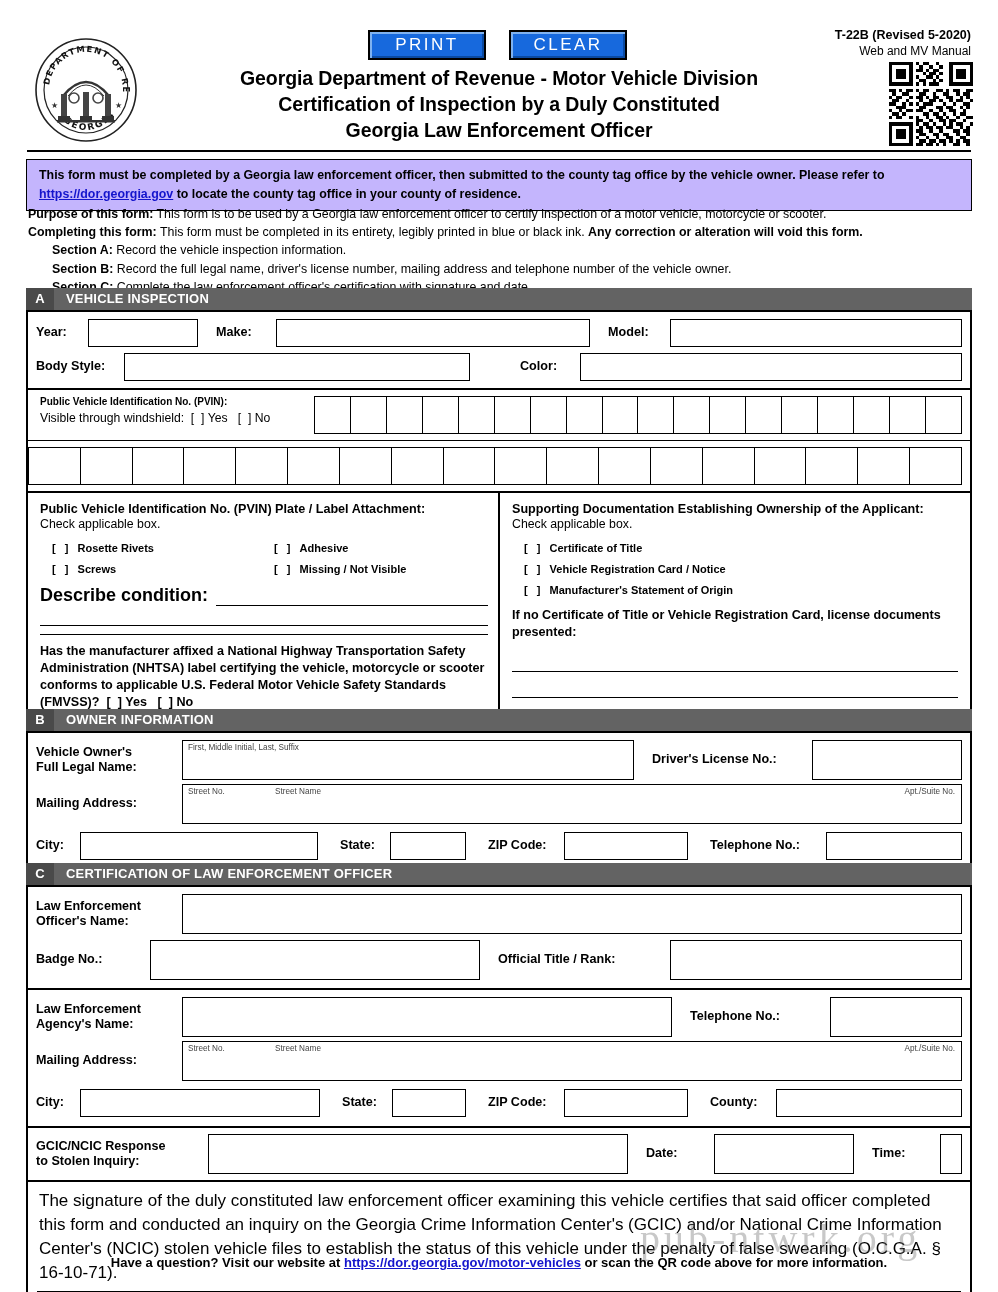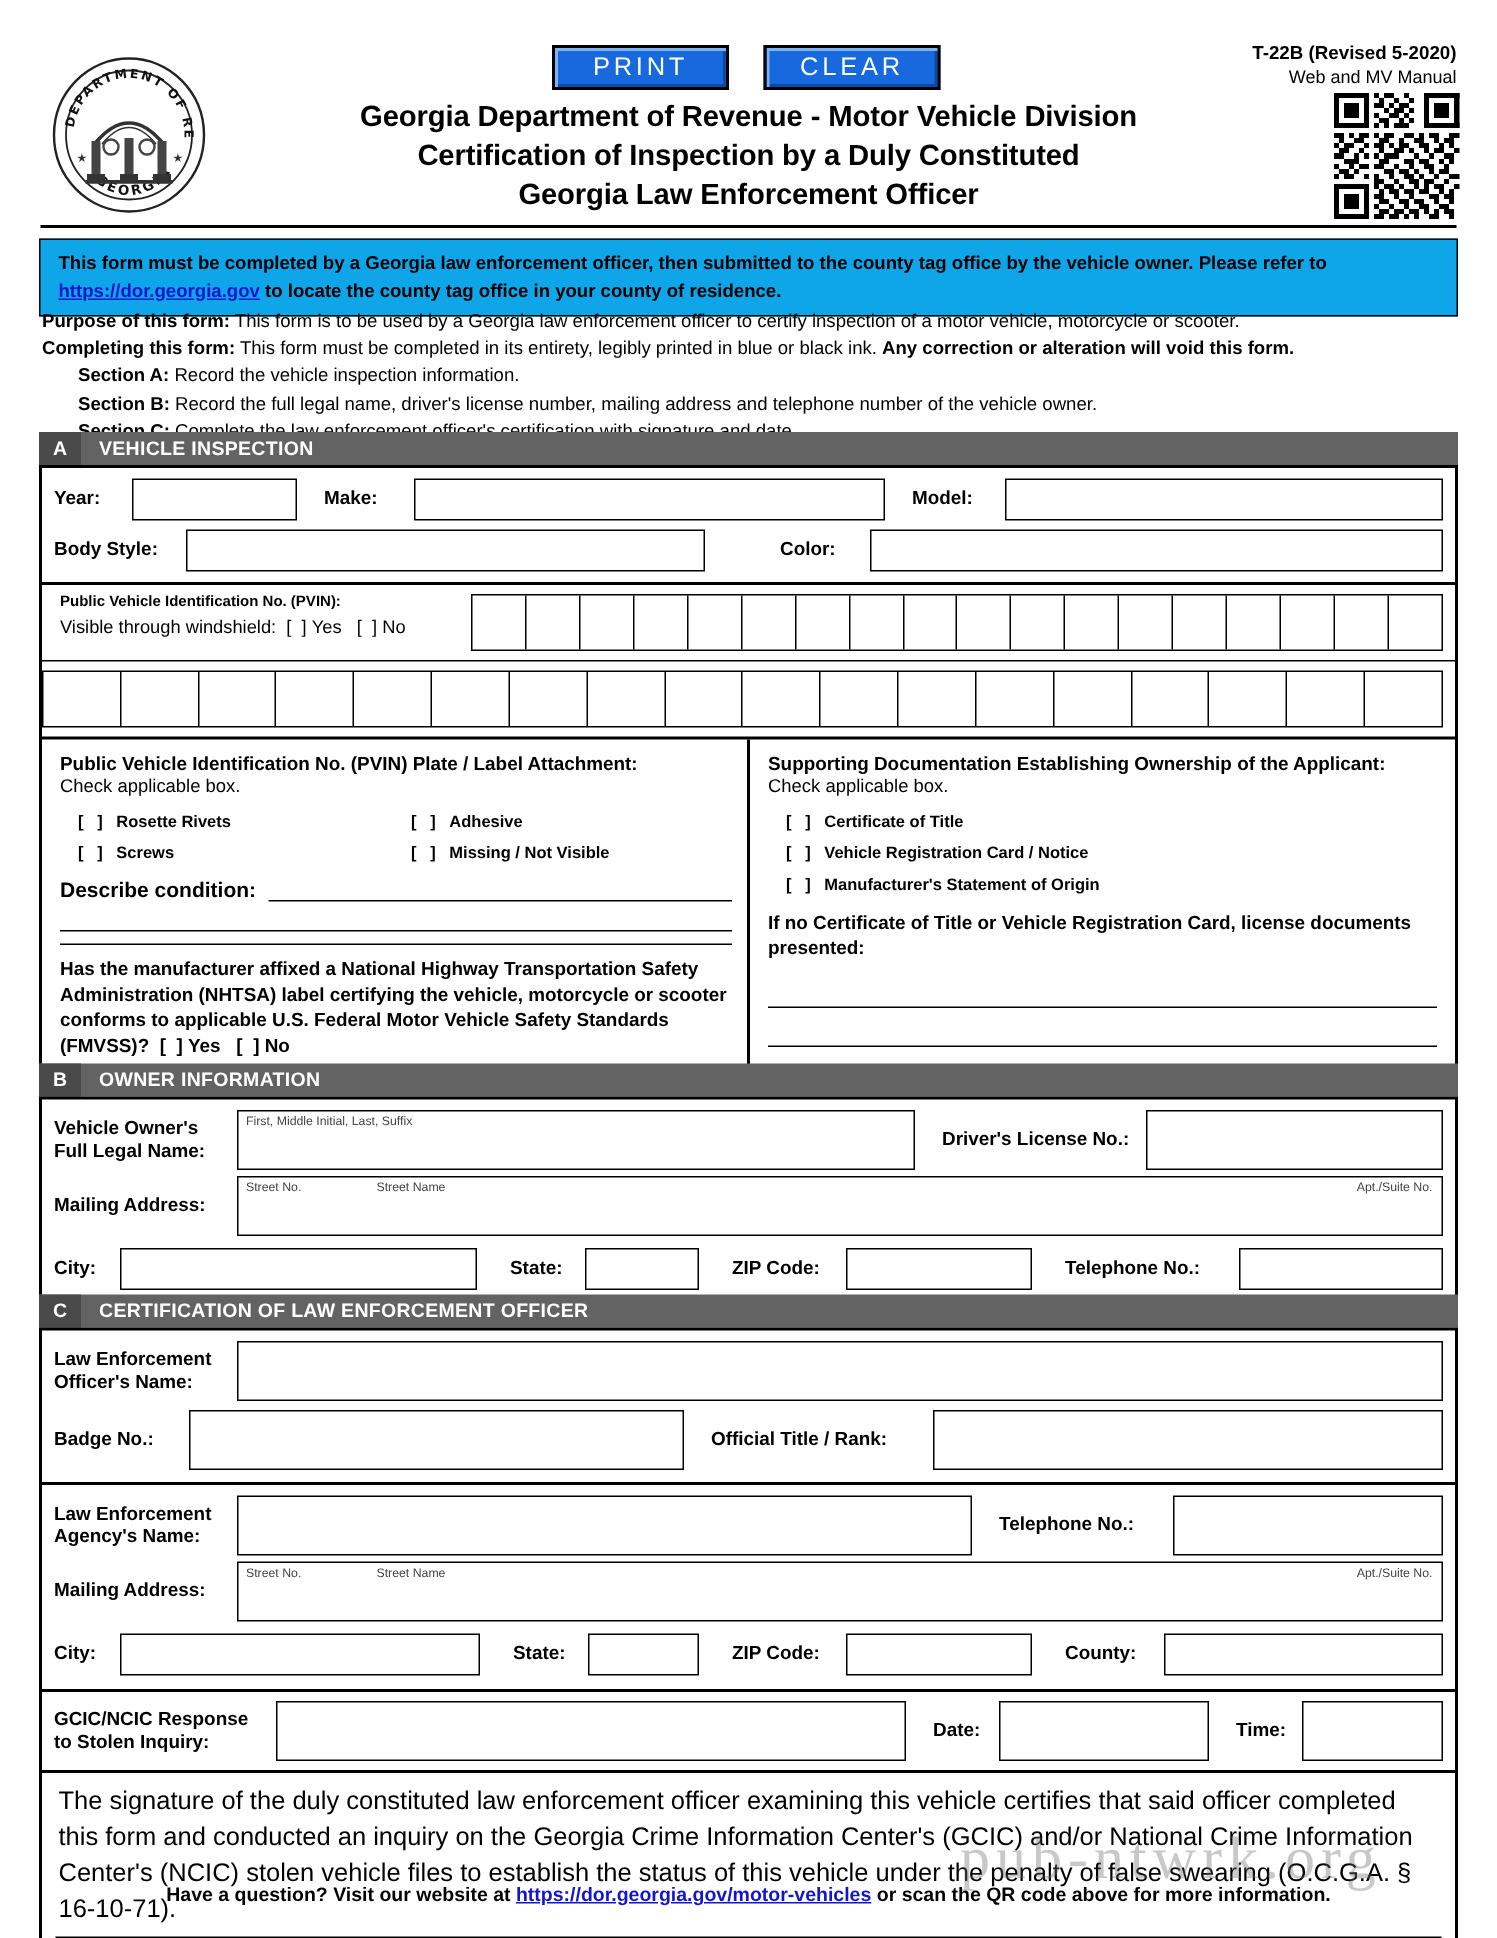--- a/index.html
+++ b/index.html
@@ -103,7 +103,7 @@
     width: 946px;
     box-sizing: border-box;
     border: 1.5px solid #000;
-    background: #0ea5e9;
+    background: #c4b5fd;
     padding: 6px 10px 7px 12px;
   }
   .notice p {

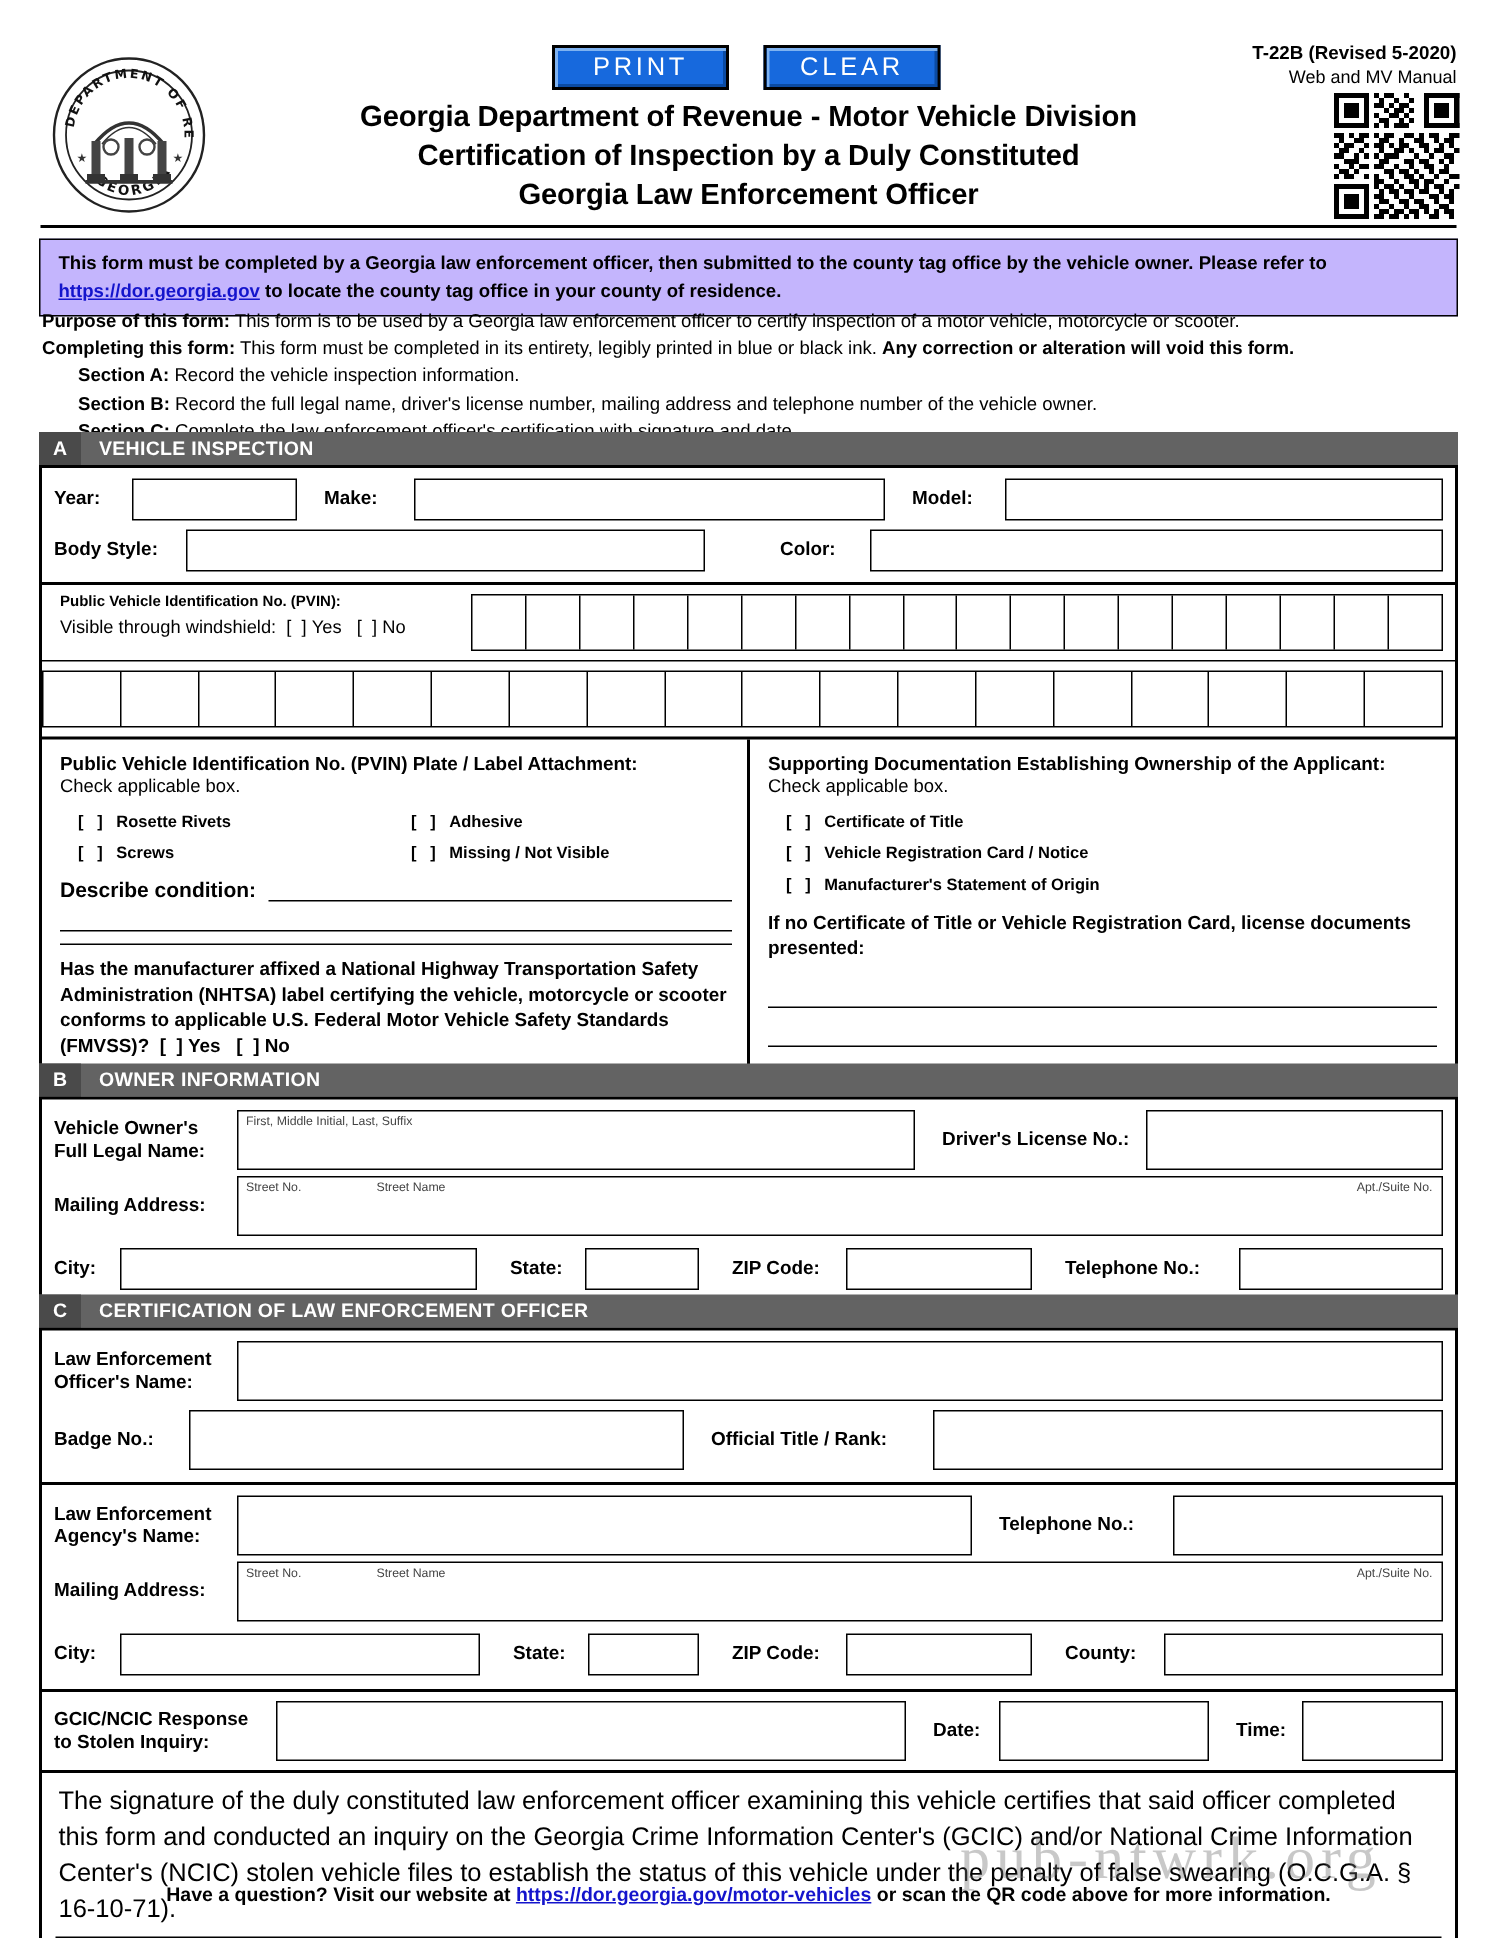--- a/index.html
+++ b/index.html
@@ -237,7 +237,7 @@
   .cbrow { display: flex; margin-top: 9px; }
   .cbitem { font-size: 11px; font-weight: bold; white-space: nowrap; }
   .cbitem .brk { font-weight: bold; letter-spacing: 1px; }
-  .desc-line { margin-top: 10px; font-size: 14px; font-weight: bold; display: flex; align-items: flex-end; }
+  .desc-line { margin-top: 10px; font-size: 18px; font-weight: bold; display: flex; align-items: flex-end; }
   .long-rule { flex: 1; border-bottom: 1.5px solid #000; margin-left: 8px; height: 13px; }
   .rule-full { border-bottom: 1.5px solid #000; height: 17px; margin-top: 2px; }
   .nhtsa { font-size: 12.6px; font-weight: bold; line-height: 1.33; margin-top: 8px; border-top: 1.5px solid #000; padding-top: 8px; }

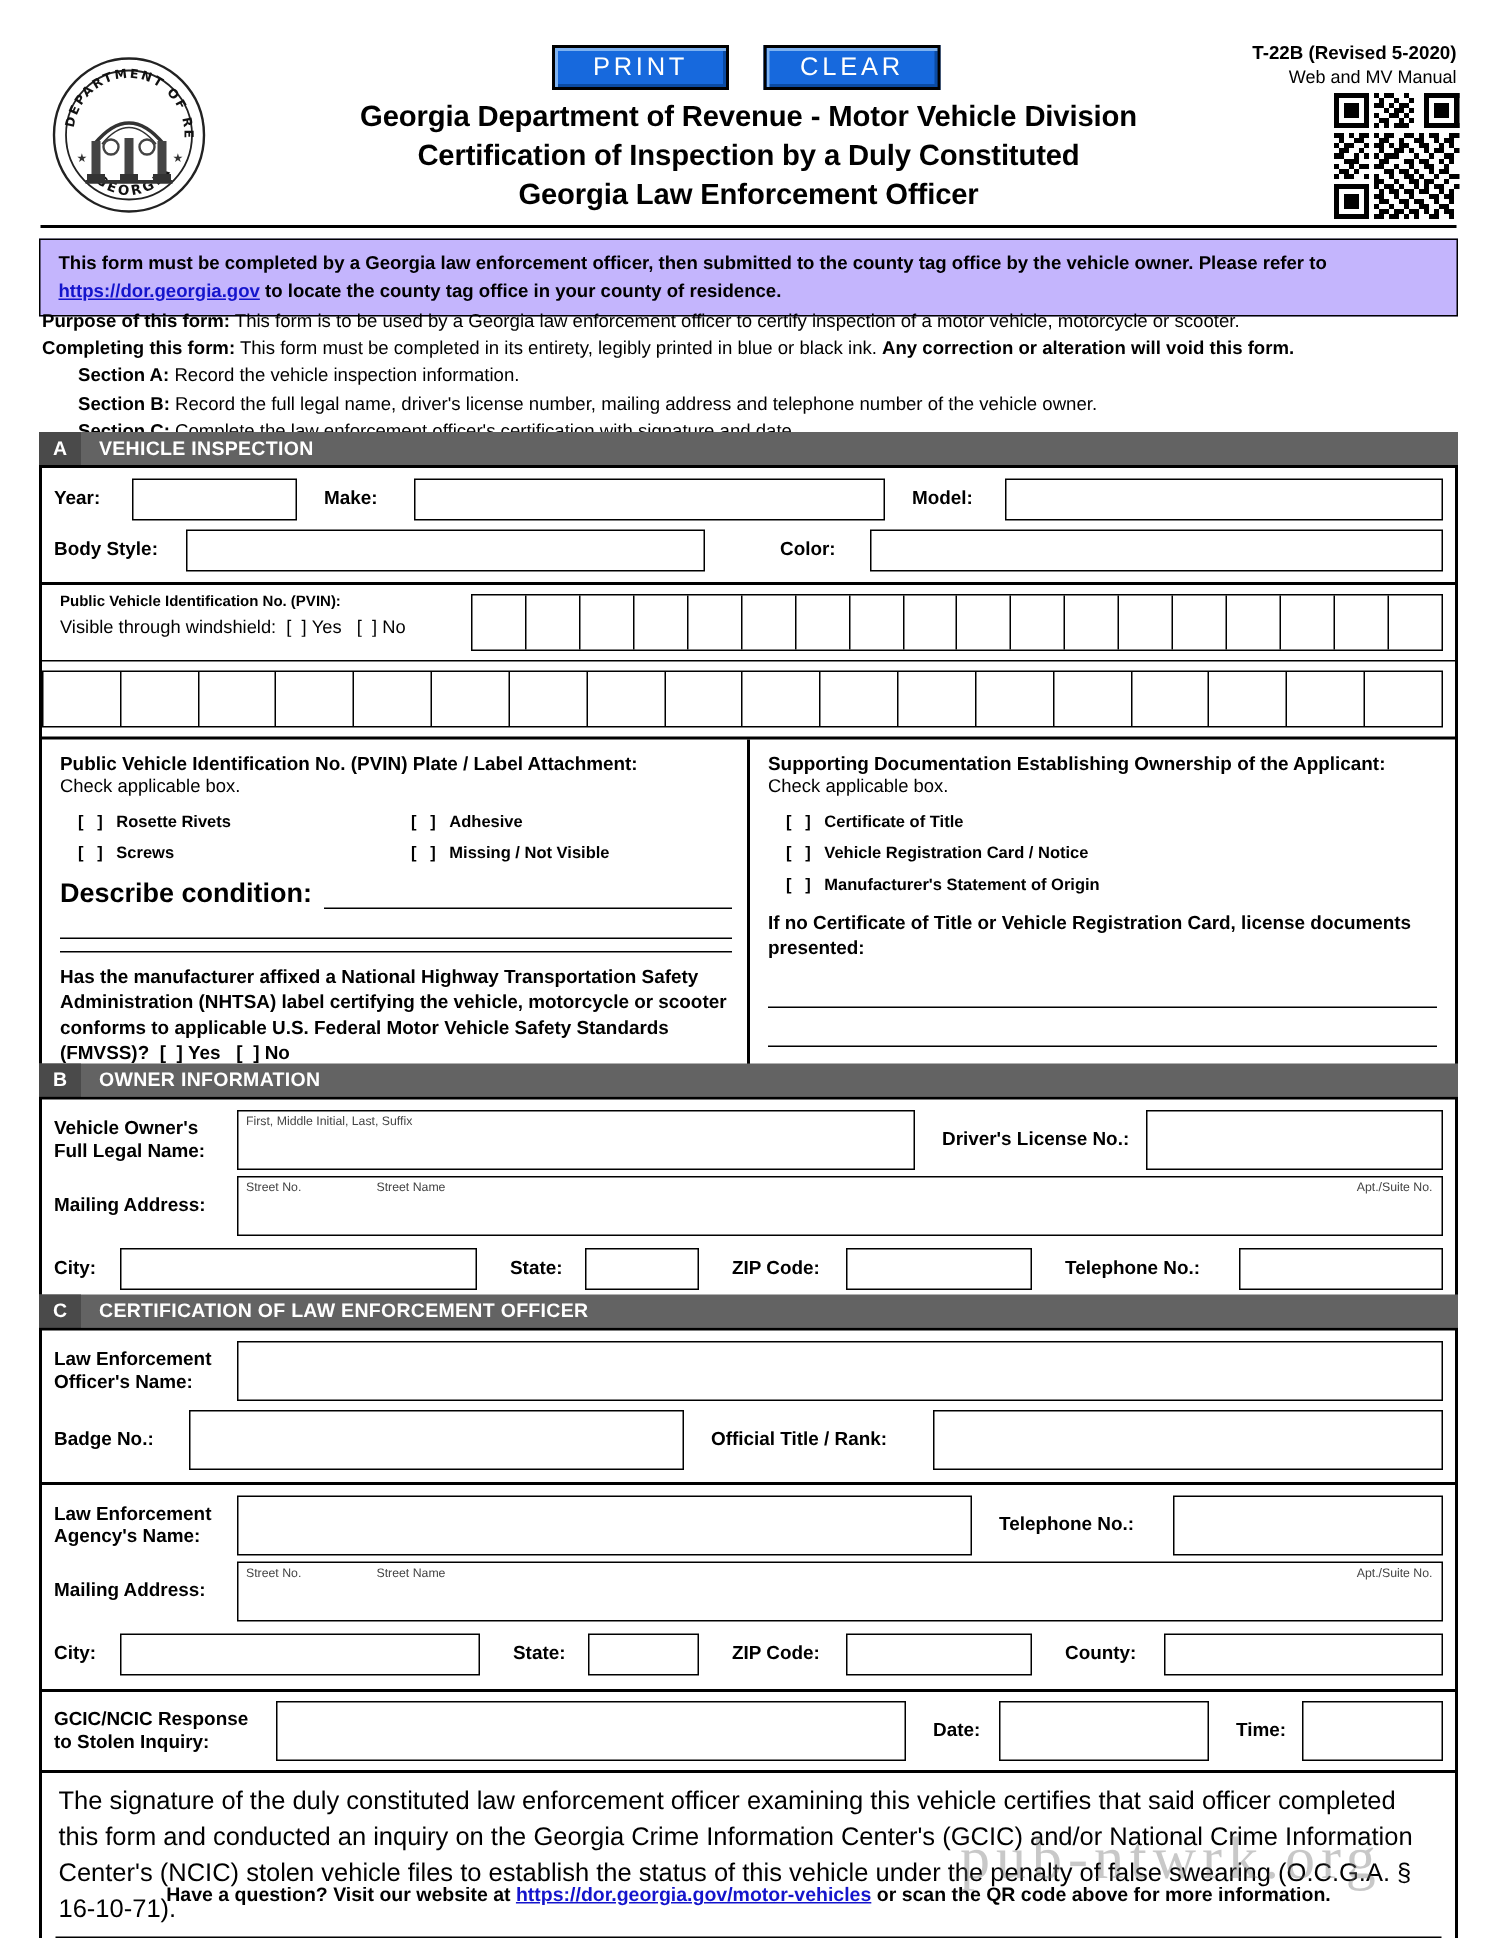--- a/index.html
+++ b/index.html
@@ -186,7 +186,7 @@
     background: #fff;
     box-sizing: border-box;
   }
-  .box.tall { height: 40px; }
+  .box.tall { height: 40px; margin-left: 24px; }
   .box.hint {
     position: relative;
   }

